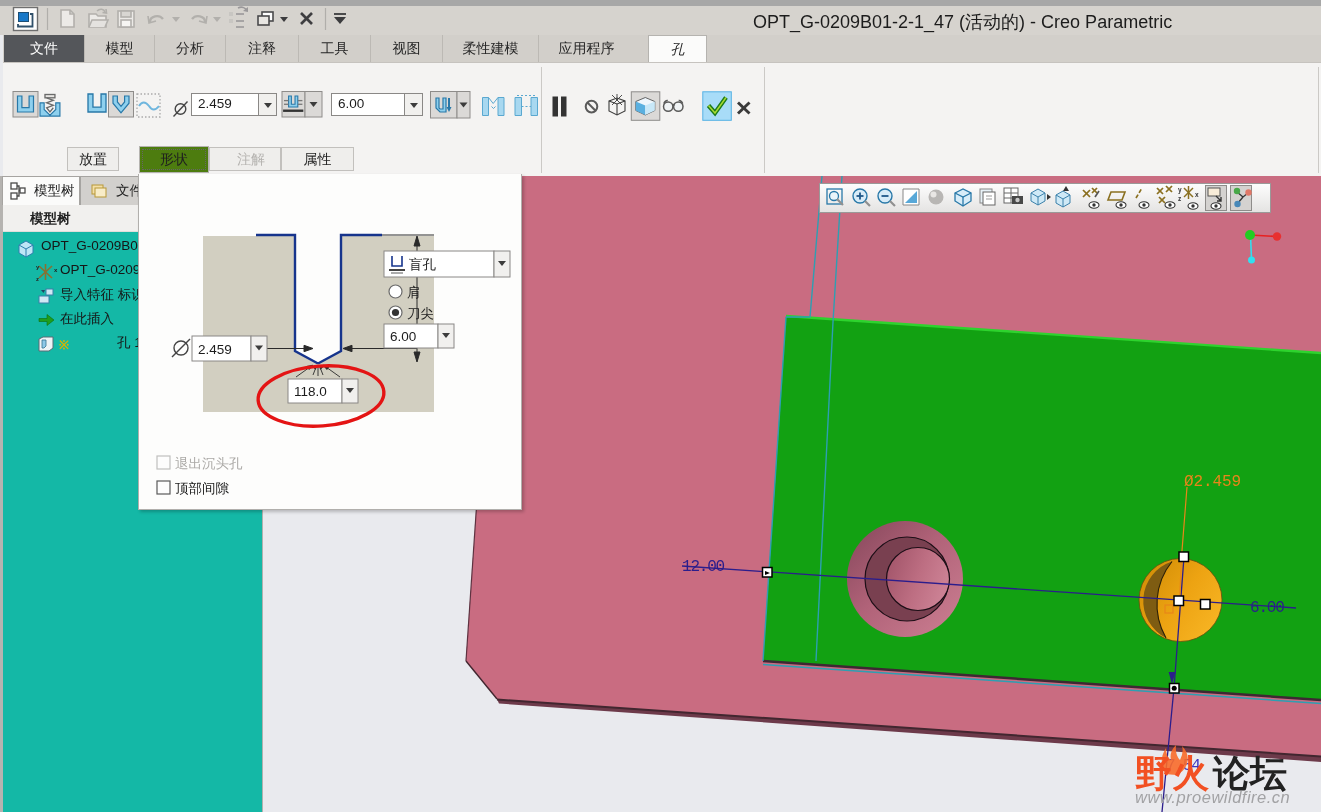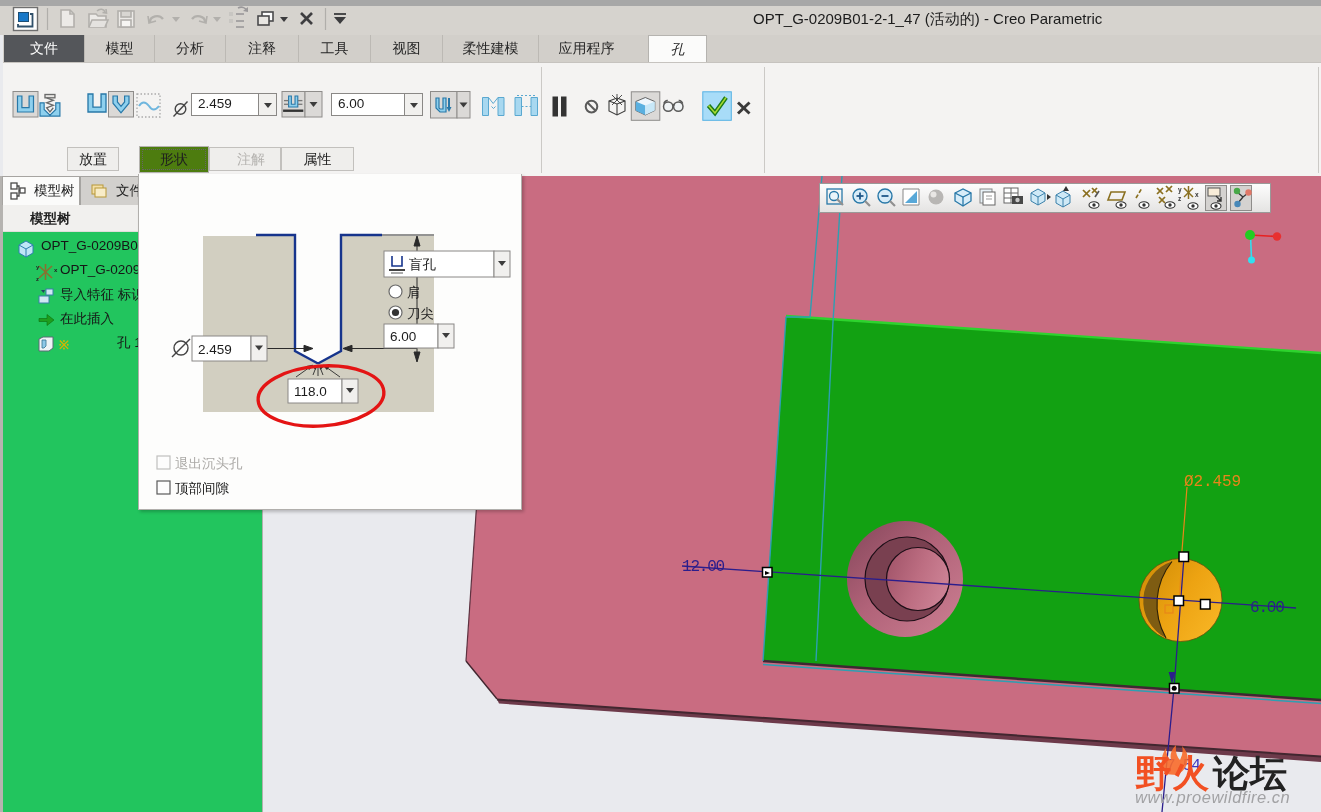--- a/index.html
+++ b/index.html
@@ -9,7 +9,7 @@
 
 #topedge { left:0; top:0; width:1321px; height:6px; background:#a7a7a7; }
 #titlebar { left:0; top:6px; width:1321px; height:29px; background:#d6d3ce; }
-#title { left:753px; top:10px; font-size:15px; color:#1c1c1c; }
+#title { left:753px; top:10px; font-size:18px; color:#1c1c1c; }
 
 #menurow { left:3px; top:35px; width:1318px; height:27px; background:#d2cfca; }
 .mtab { position:absolute; top:0; height:27px; line-height:27px; text-align:center; font-size:14px; color:#262626; }

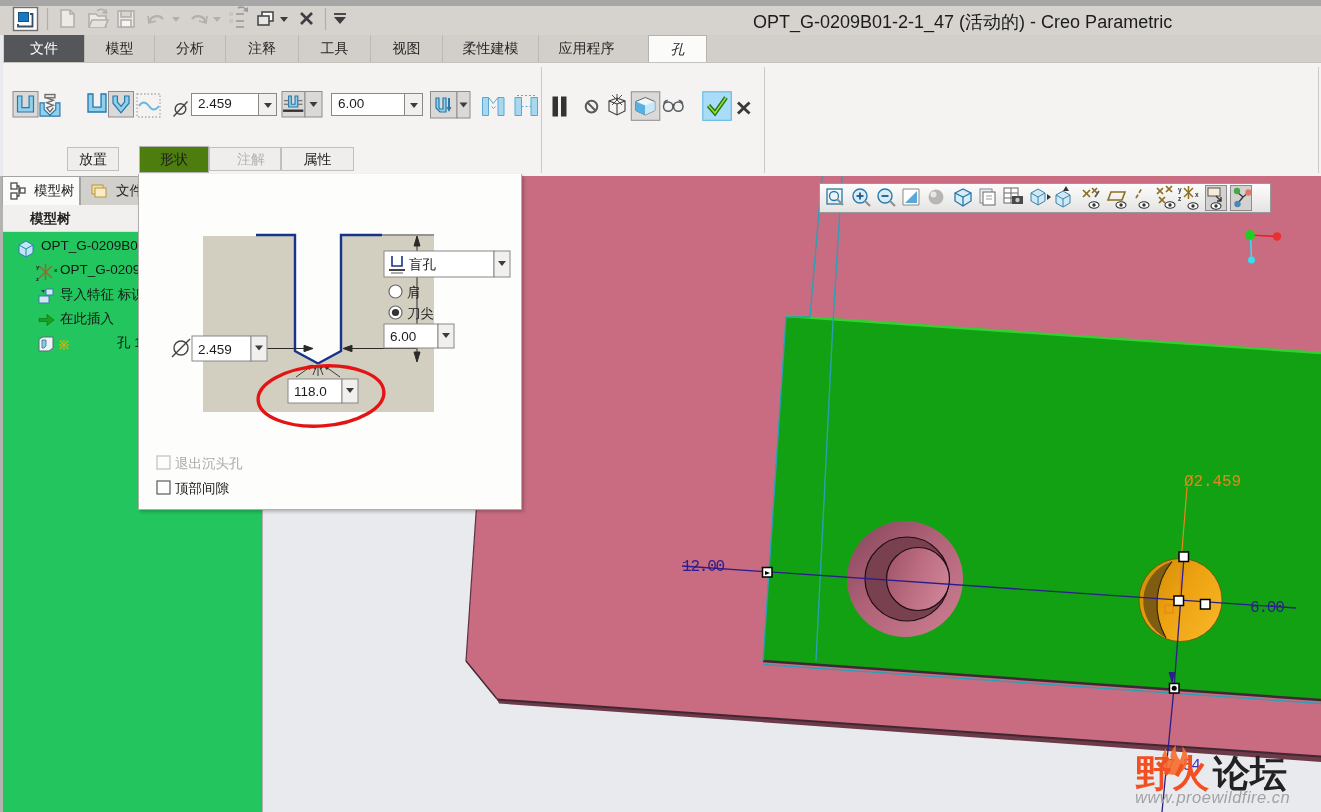--- a/index.html
+++ b/index.html
@@ -29,7 +29,7 @@
 .ftab.active { background:#4d7c0f; outline:1px dotted #666; outline-offset:-4px; top:-1px; height:27px; line-height:25px; border-color:#b5b3b0; }
 .ftab.dis { color:#b4b2af; }
 
-#mtree { left:0; top:176px; width:263px; height:636px; background:#22c55e; border-right:1px solid #b2b0ad; border-left:3px solid #b5b3b0;}
+#mtree { left:0; top:176px; width:263px; height:636px; background:#14b8a6; border-right:1px solid #b2b0ad; border-left:3px solid #b5b3b0;}
 #mtreetabs { position:absolute; left:0; top:0; width:260px; height:29px; background:#cfccc8; }
 .mttab { position:absolute; top:0; height:29px; font-size:13.5px; color:#222; }
 #mthdr { position:absolute; left:0; top:29px; width:260px; height:27px; background:#f1f0ee; font-size:13.5px; font-weight:bold; color:#222; line-height:27px; padding-left:27px; border-bottom:1px solid #e0deda;}

